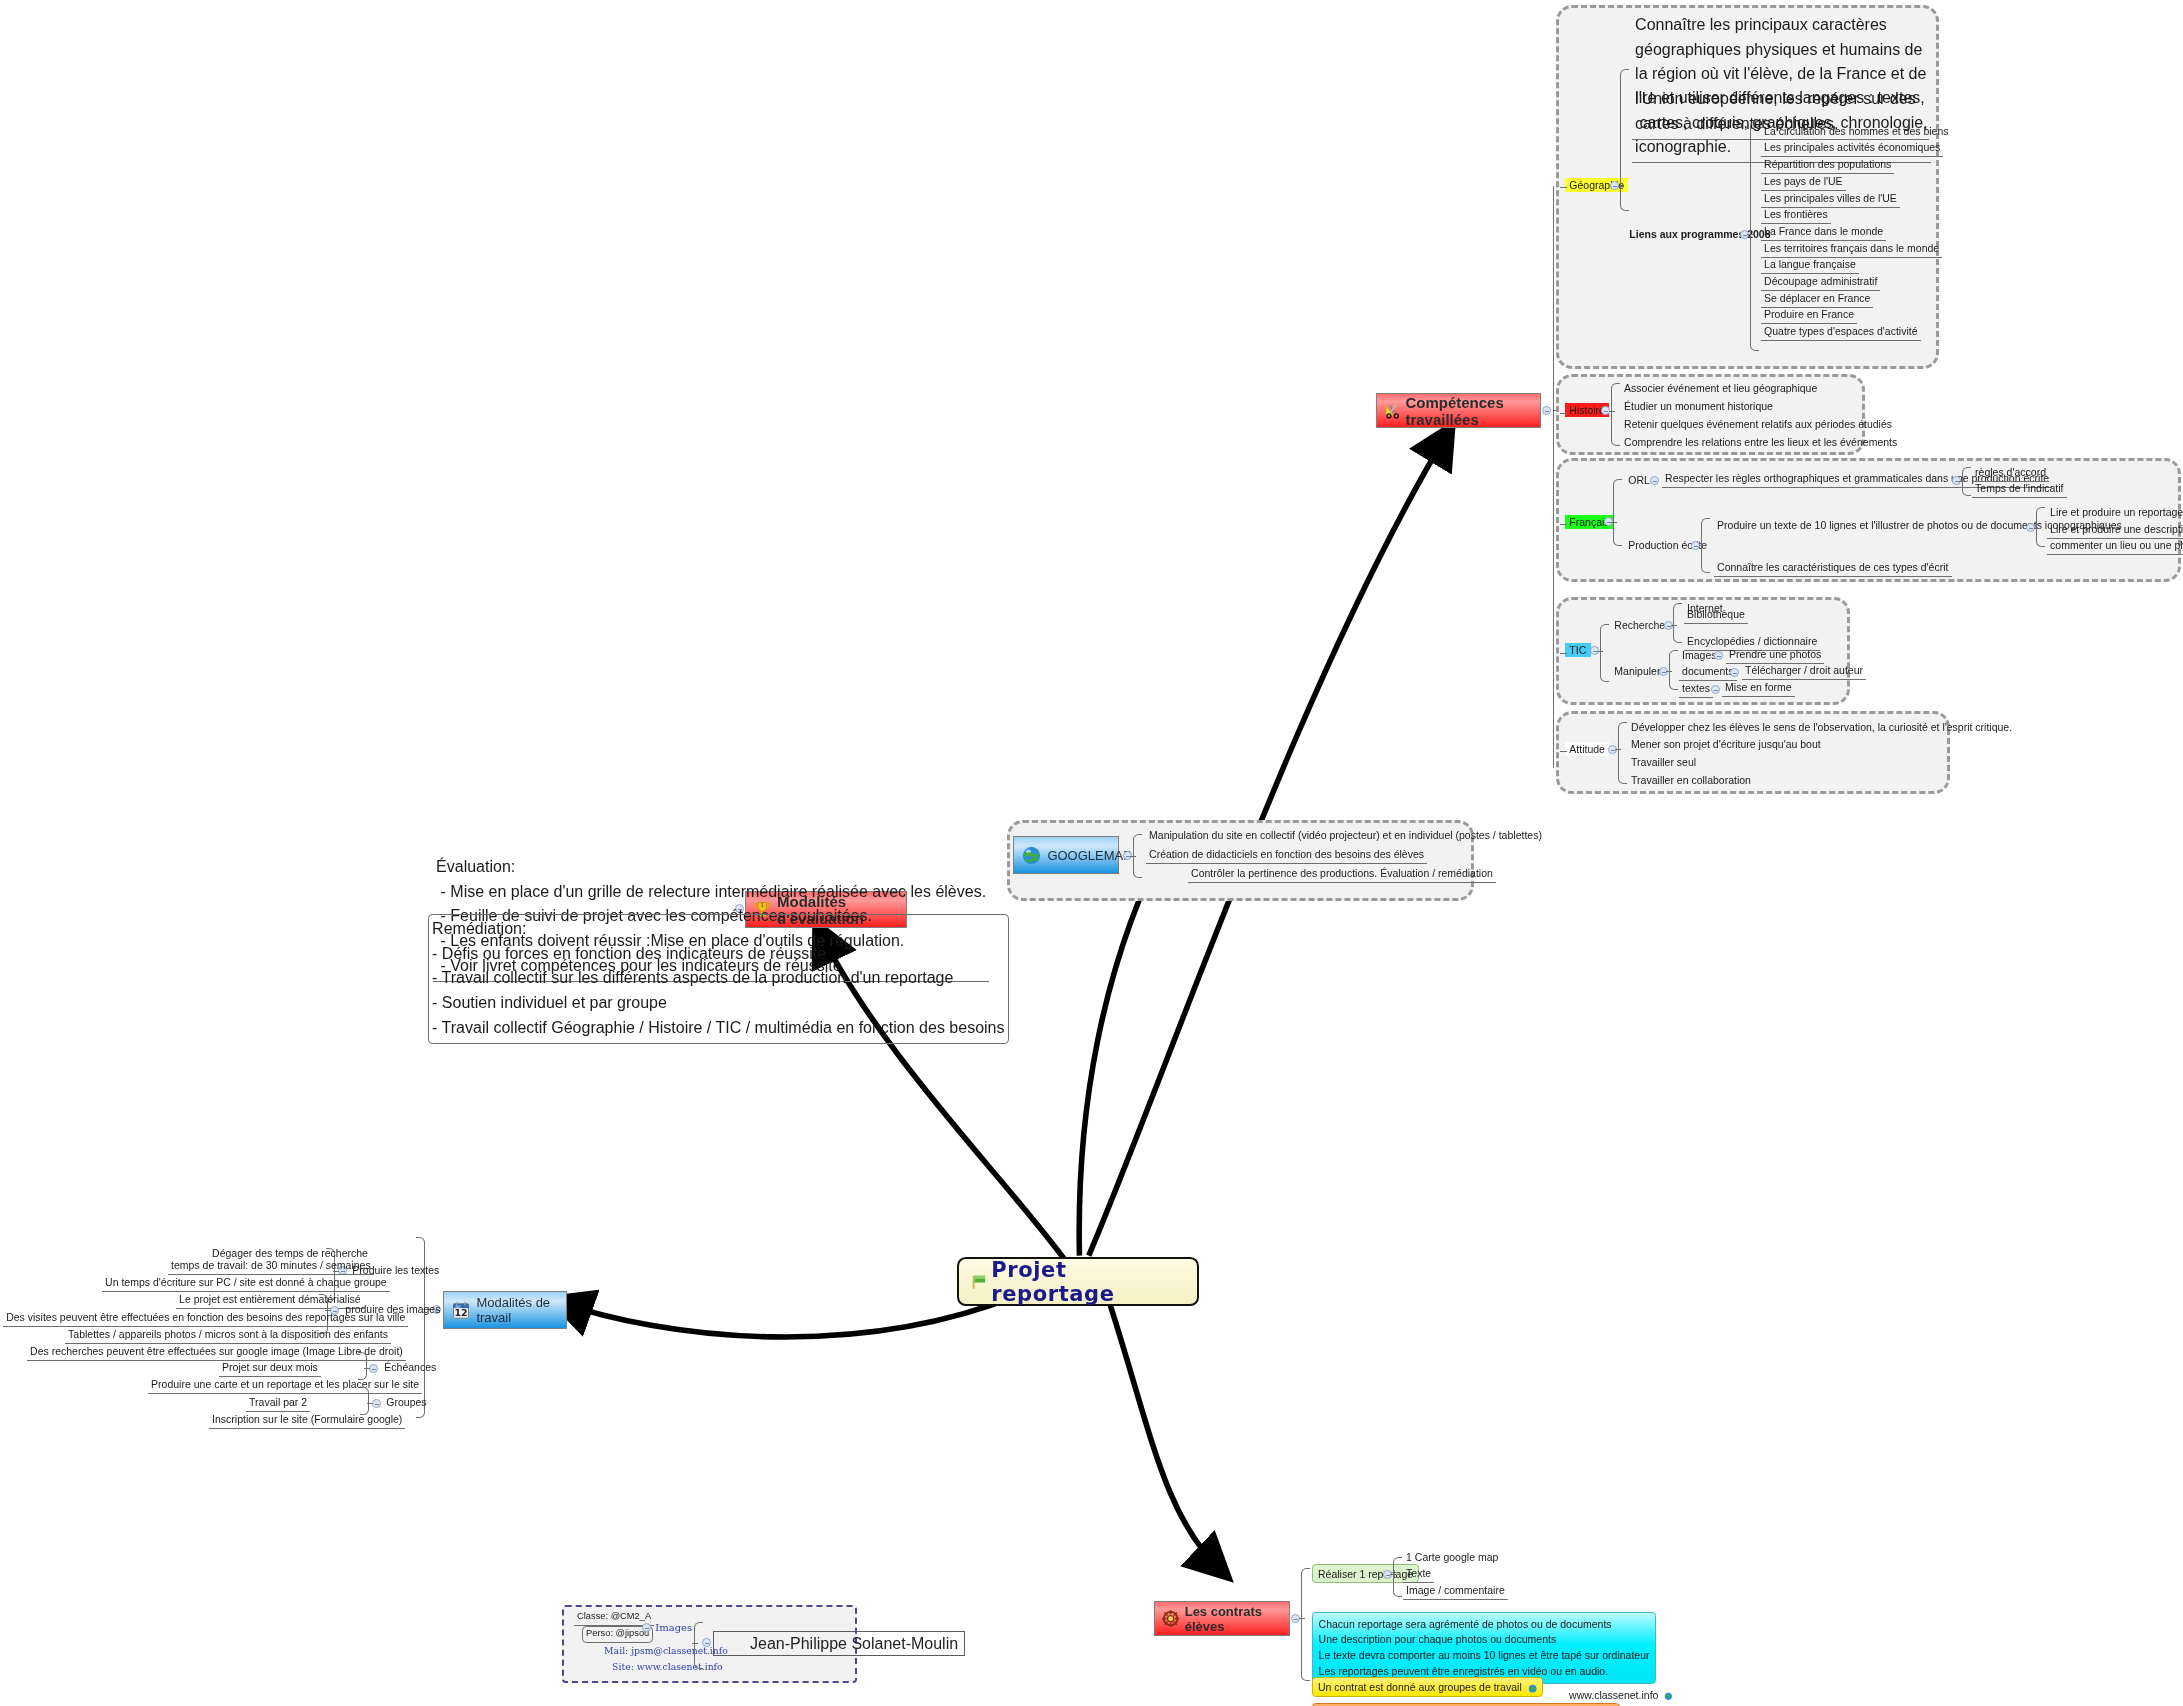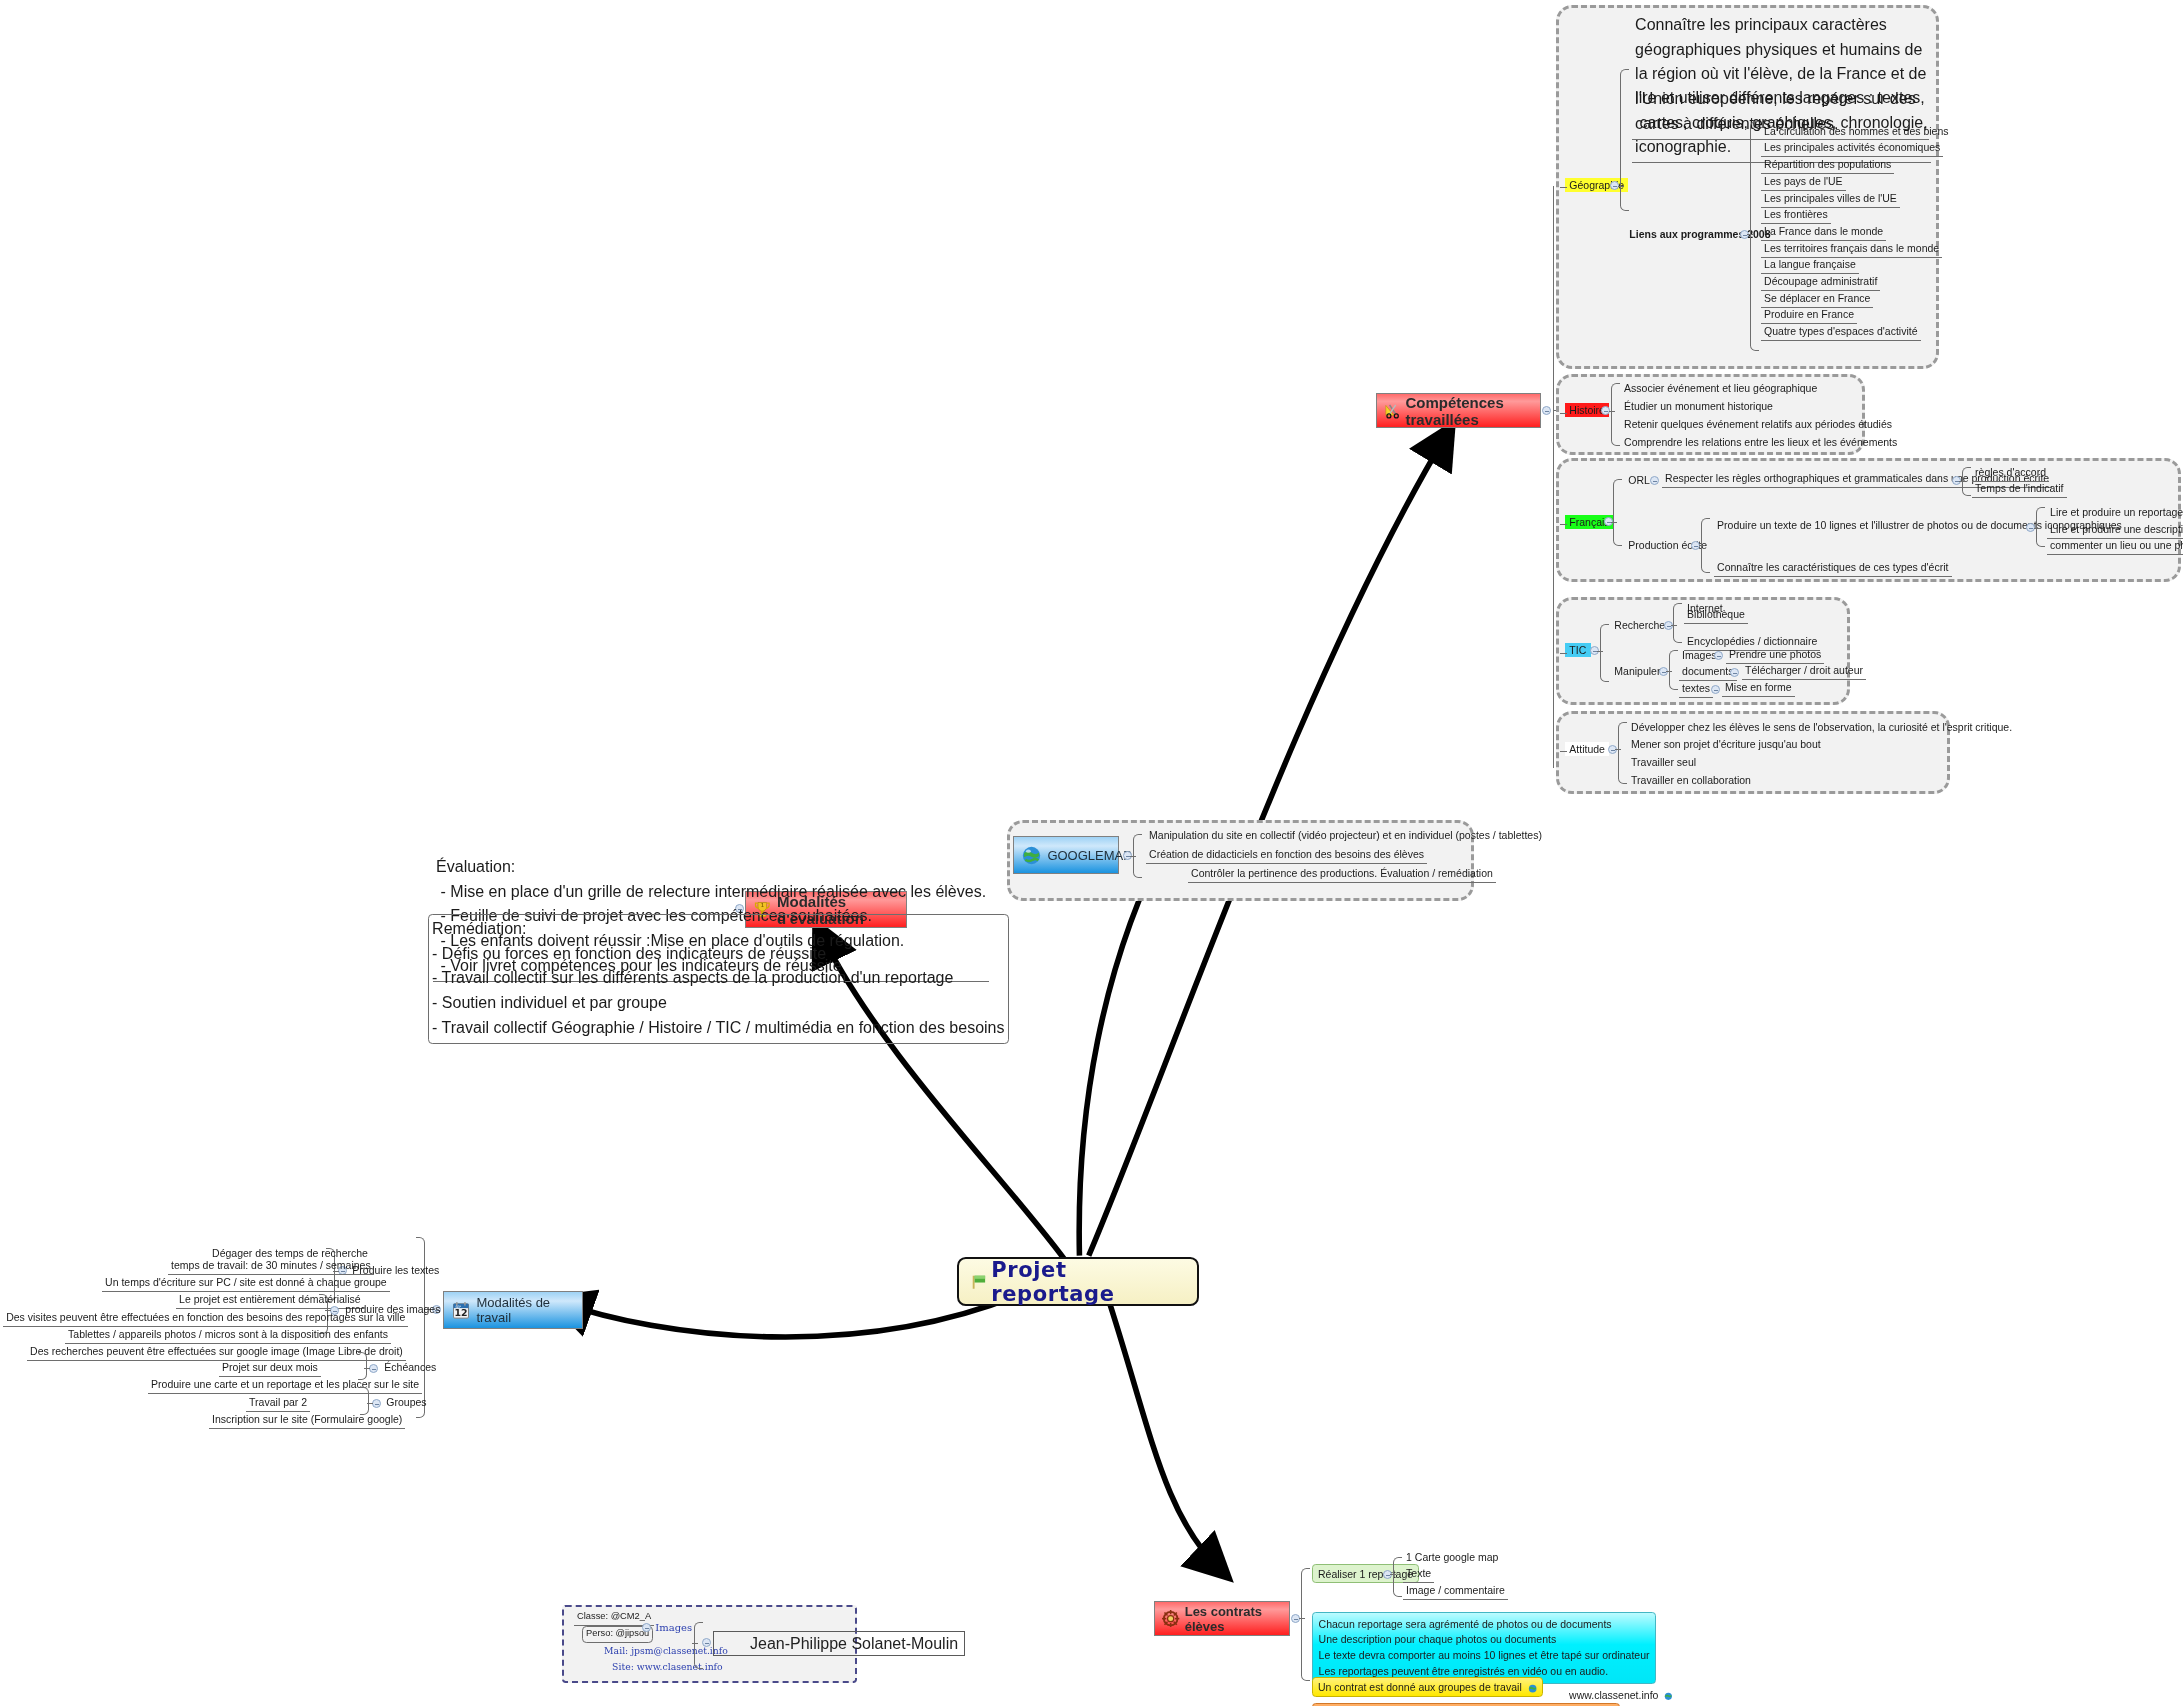--- a/index.html
+++ b/index.html
@@ -271,7 +271,7 @@
 - Soutien individuel et par groupe
 - Travail collectif Géographie / Histoire / TIC / multimédia en fonction des besoins</div>
 
-<div class="mainnode blue-node" style="left:443px;top:1291px;width:140px;height:38px;font-size:13px;">
+<div class="mainnode blue-node" style="left:443px;top:1291px;width:124px;height:38px;font-size:13px;">
   <span class="ico">
     <svg width="20" height="20" viewBox="0 0 32 32" style="font-size:21px">
       <rect x="4" y="6" width="24" height="23" rx="2" fill="#f4f4f4" stroke="#777" stroke-width="1.5"></rect>

